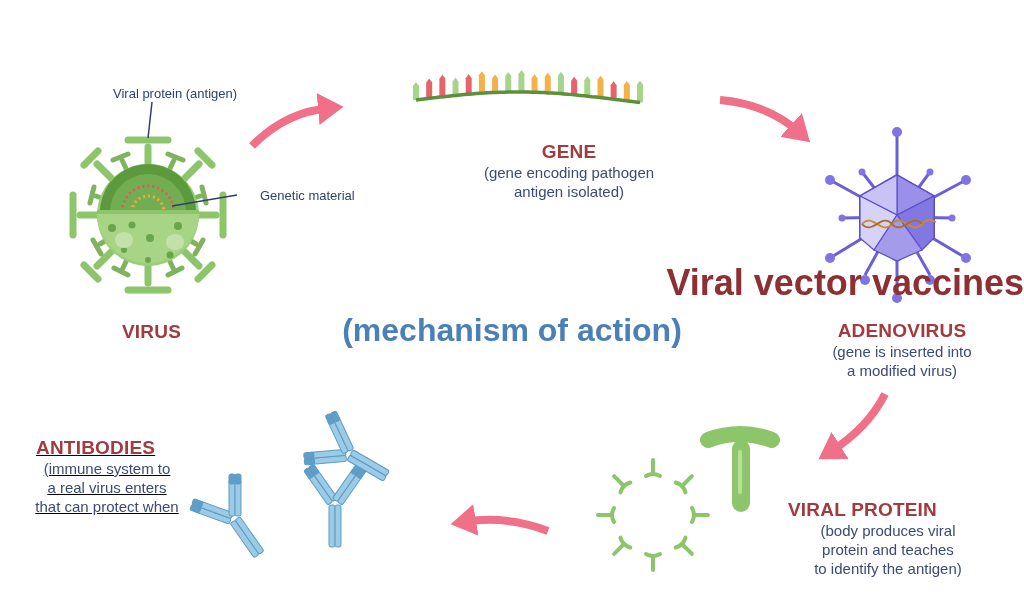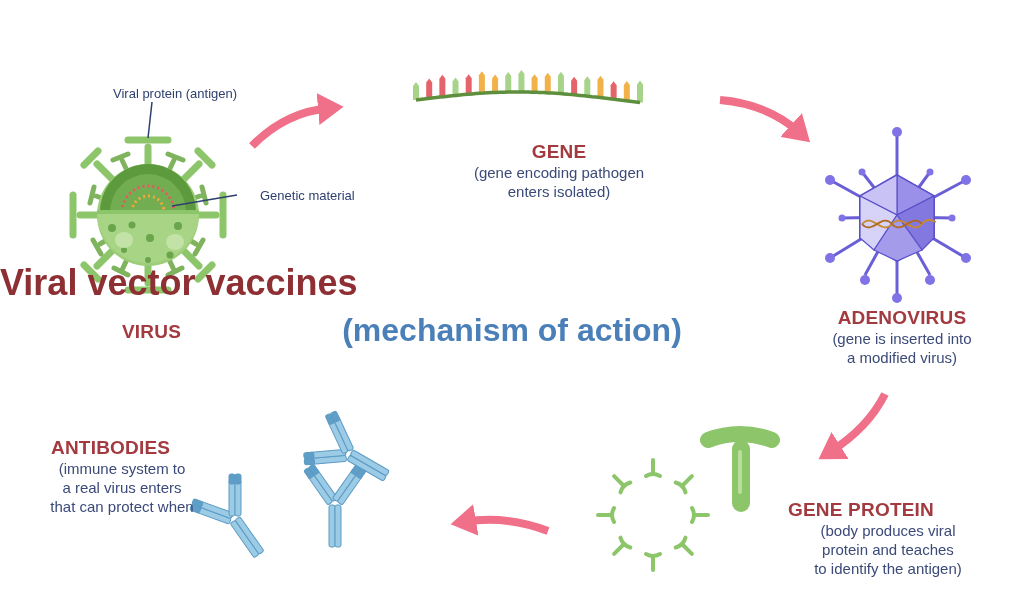--- a/index.html
+++ b/index.html
@@ -247,7 +247,7 @@
 
 <div class="abs stage-title" style="left:122px; top:321px;">VIRUS</div>
 
-<div class="abs" style="left:444px; top:141px; width:230px; text-align:center;">
+<div class="abs" style="left:454px; top:141px; width:230px; text-align:center;">
   <div class="stage-title">GENE</div>
   <div class="stage-desc">(gene encoding pathogen</div>
   <div class="stage-desc">enters isolated)</div>

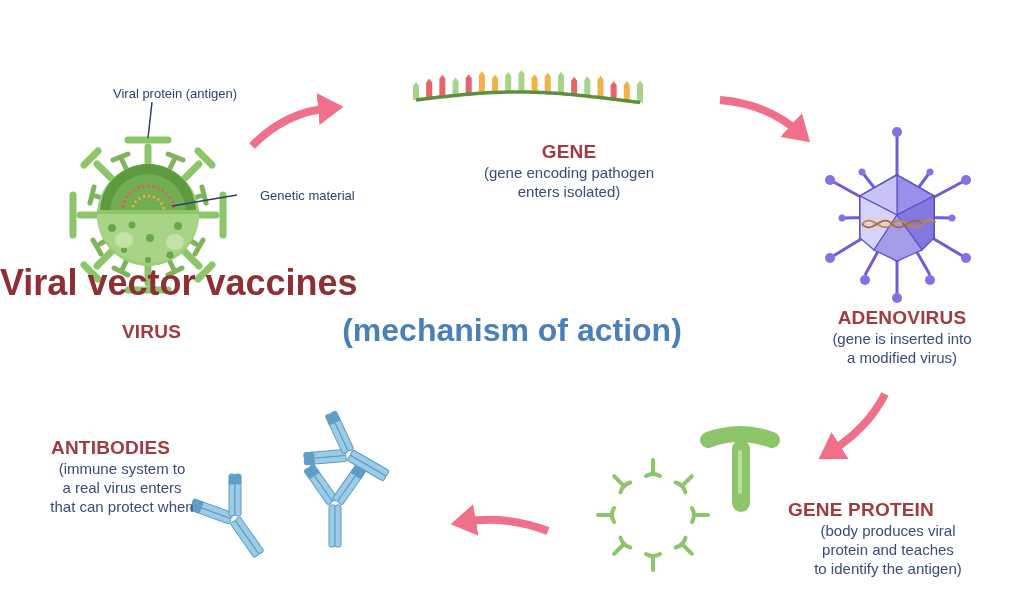--- a/index.html
+++ b/index.html
@@ -250,7 +250,7 @@
 <div class="abs" style="left:454px; top:141px; width:230px; text-align:center;">
   <div class="stage-title">GENE</div>
   <div class="stage-desc">(gene encoding pathogen</div>
-  <div class="stage-desc">enters isolated)</div>
+  <div class="stage-desc">antigen isolated)</div>
 </div>
 
 <div class="abs" style="left:812px; top:307px; width:180px; text-align:center;">

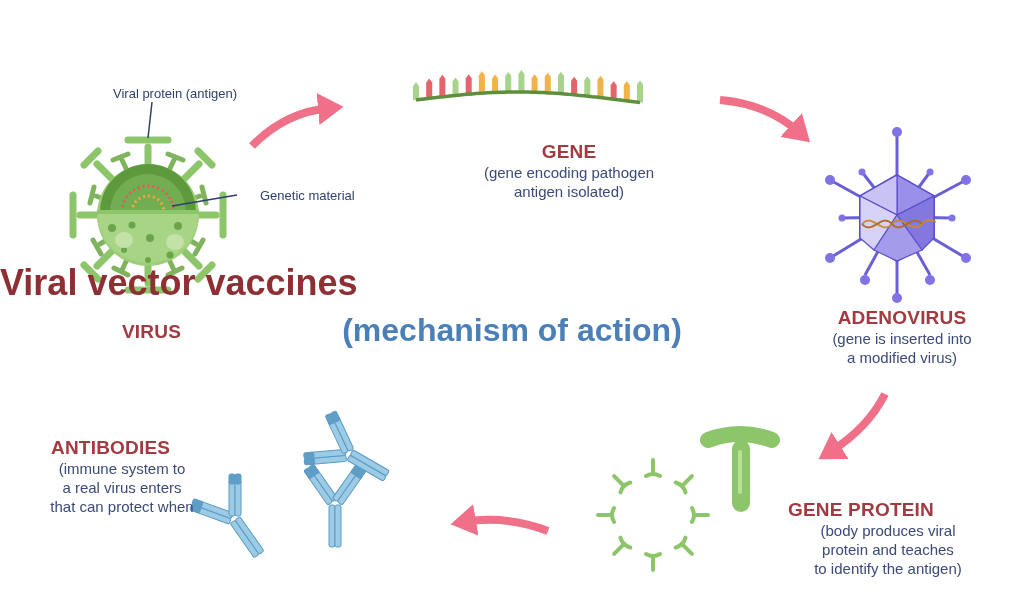--- a/index.html
+++ b/index.html
@@ -9,7 +9,7 @@
   .stage-title { color: #a33a3f; font-weight: bold; font-size: 19px; letter-spacing: 0.2px; }
   .stage-desc { color: #3b4a78; font-size: 15px; line-height: 19px; }
   .callout { color: #2e3f6e; font-size: 13px; }
-  #main-title { left: 0; width: 1024px; top: 262px; text-align: left; color: #8e2f33;
+  #main-title { left: 0; width: 1024px; top: 262px; text-align: right; color: #8e2f33;
                 font-weight: bold; font-size: 36px; }
   #sub-title { left: 0; width: 1024px; top: 312px; text-align: center; color: #4a7fb8;
                font-weight: bold; font-size: 32px; }

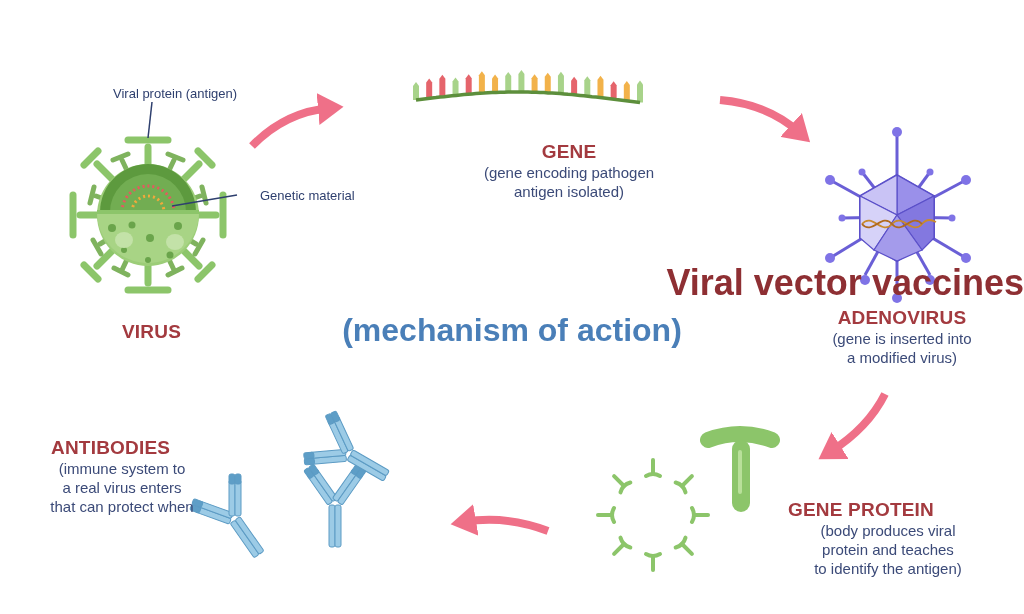--- a/index.html
+++ b/index.html
@@ -253,7 +253,7 @@
   <div class="stage-desc">antigen isolated)</div>
 </div>
 
-<div class="abs" style="left:812px; top:307px; width:180px; text-align:center;">
+<div class="abs" style="left:812px; top:320px; width:180px; text-align:center;">
   <div class="stage-title">ADENOVIRUS</div>
   <div class="stage-desc">(gene is inserted into</div>
   <div class="stage-desc">a modified virus)</div>

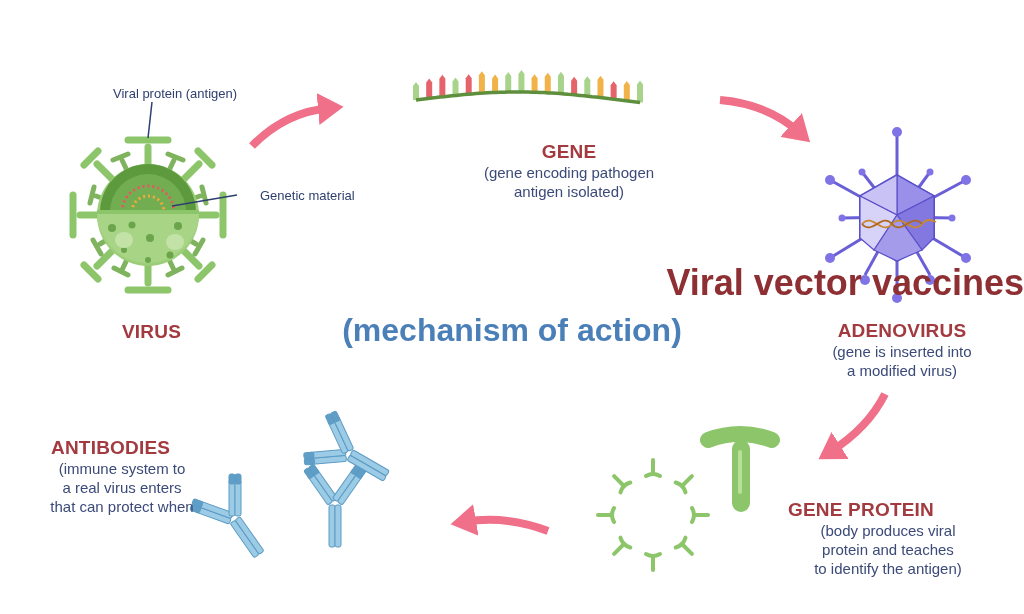--- a/index.html
+++ b/index.html
@@ -266,7 +266,7 @@
   <div class="stage-desc">to identify the antigen)</div>
 </div>
 
-<div class="abs" style="left:37px; top:437px; width:170px; text-align:center;">
+<div class="abs" style="left:22px; top:437px; width:170px; text-align:center;text-decoration:underline;">
   <div class="stage-title" style="text-align:left; padding-left:14px;">ANTIBODIES</div>
   <div class="stage-desc">(immune system to</div>
   <div class="stage-desc">a real virus enters</div>

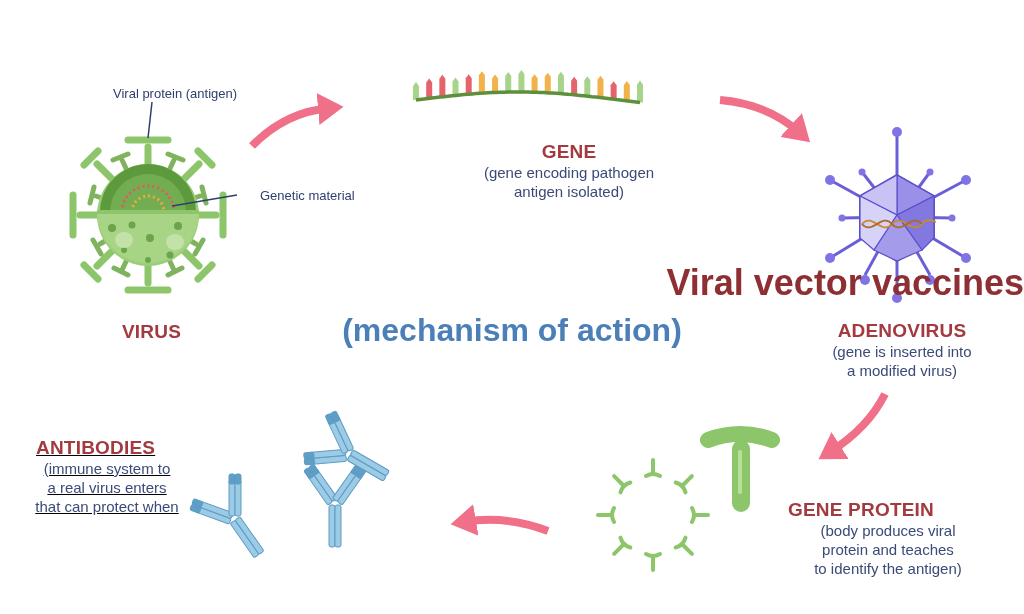--- a/index.html
+++ b/index.html
@@ -260,7 +260,7 @@
 </div>
 
 <div class="abs" style="left:788px; top:499px; width:200px; text-align:center;">
-  <div class="stage-title" style="text-align:left;">GENE PROTEIN</div>
+  <div class="stage-title" style="text-align:left;">VIRAL PROTEIN</div>
   <div class="stage-desc">(body produces viral</div>
   <div class="stage-desc">protein and teaches</div>
   <div class="stage-desc">to identify the antigen)</div>

